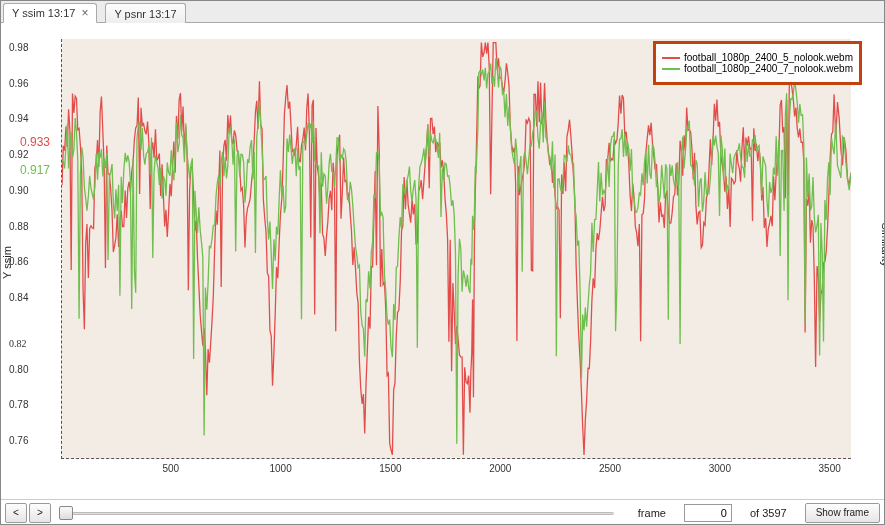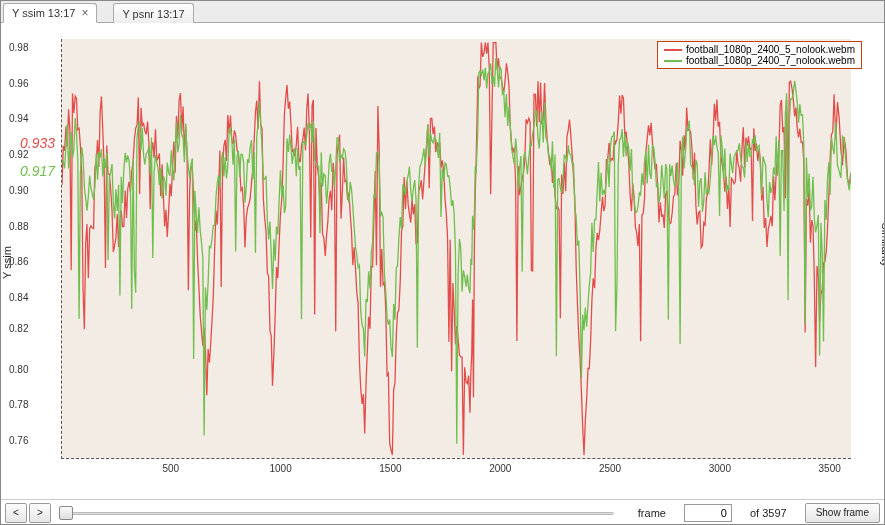--- a/index.html
+++ b/index.html
@@ -28,7 +28,7 @@
     background: linear-gradient(#fdfdfd, #eee);
     border: 1px solid #aaa;
     border-bottom: none;
-    margin-right: 16px;
+    margin-right: 8px;
     border-top-left-radius: 3px;
     border-top-right-radius: 3px;
     position: relative;

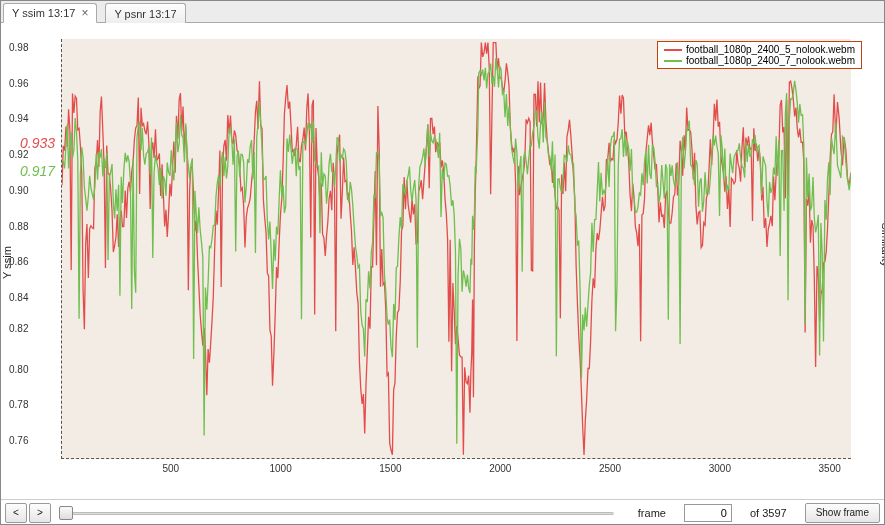--- a/index.html
+++ b/index.html
@@ -106,8 +106,8 @@
     top: 18px;
     right: 24px;
     background: rgba(255,255,255,0.9);
-    border: 1px solid #c2410c;
-    padding: 2px 6px;
+    border: 3px solid #c2410c;
+    padding: 8px 6px;
     font-size: 10px;
   }
   .legend-row { display: flex; align-items: center; gap: 4px; }

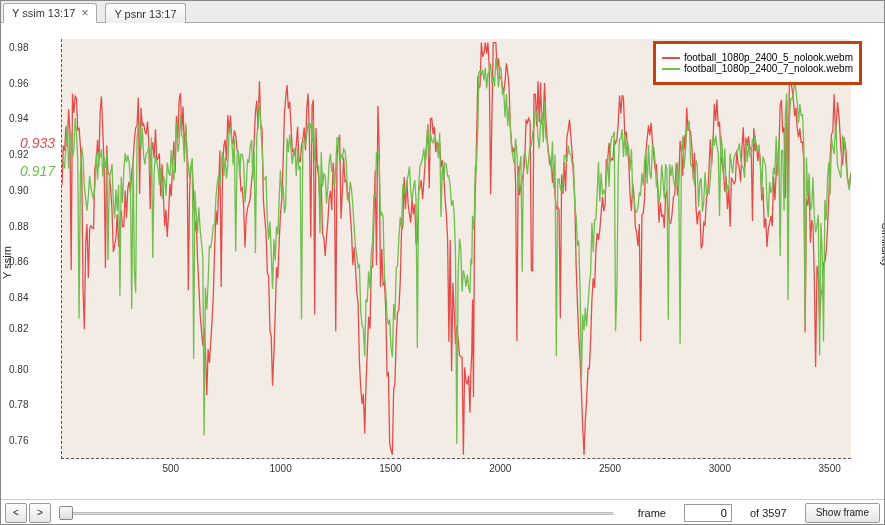--- a/index.html
+++ b/index.html
@@ -97,9 +97,8 @@
   }
   .value-label {
     position: absolute;
-    font-size: 14px;
+    font-size: 12px;
     font-weight: 500;
-    font-style: italic;
   }
   .legend {
     position: absolute;

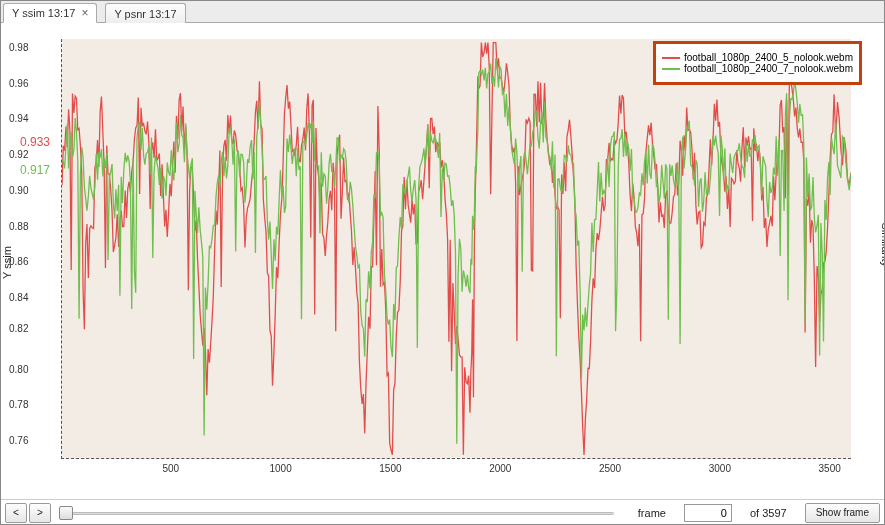--- a/index.html
+++ b/index.html
@@ -175,7 +175,7 @@
       <div class="ytick" style="left: 8px; top: 412.128px;">0.76</div>
       <div class="ytick" style="left: 8px; top: 376.383px;">0.78</div>
       <div class="ytick" style="left: 8px; top: 340.638px;">0.80</div>
-      <div class="ytick" style="left: 8px; top: 300px;">0.82</div>
+      <div class="ytick" style="left: 8px; top: 315px; font-family: Liberation Serif, serif;">0.82</div>
       <div class="ytick" style="left: 8px; top: 269.149px;">0.84</div>
       <div class="ytick" style="left: 8px; top: 233.404px;">0.86</div>
       <div class="ytick" style="left: 8px; top: 197.66px;">0.88</div>

